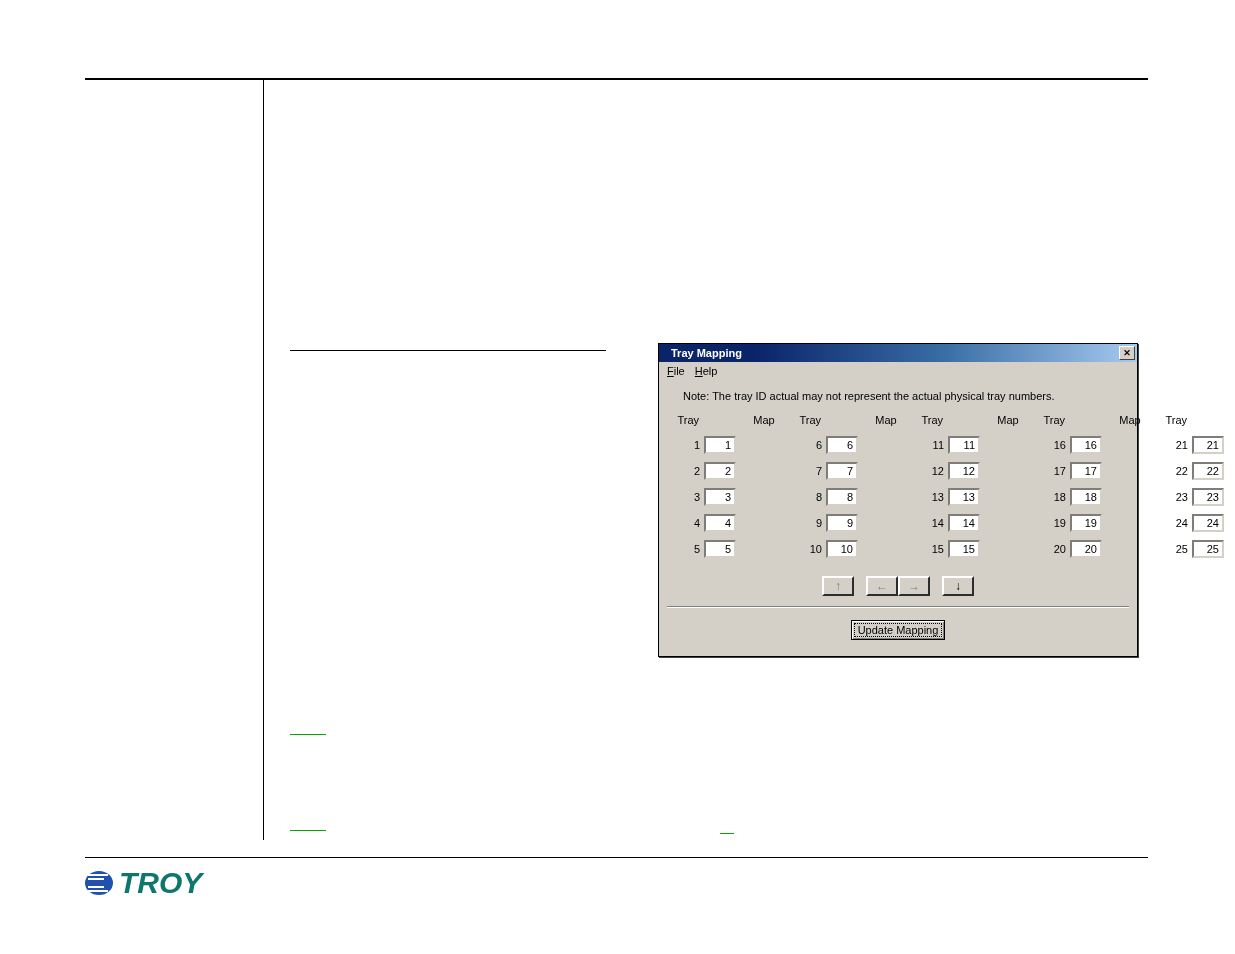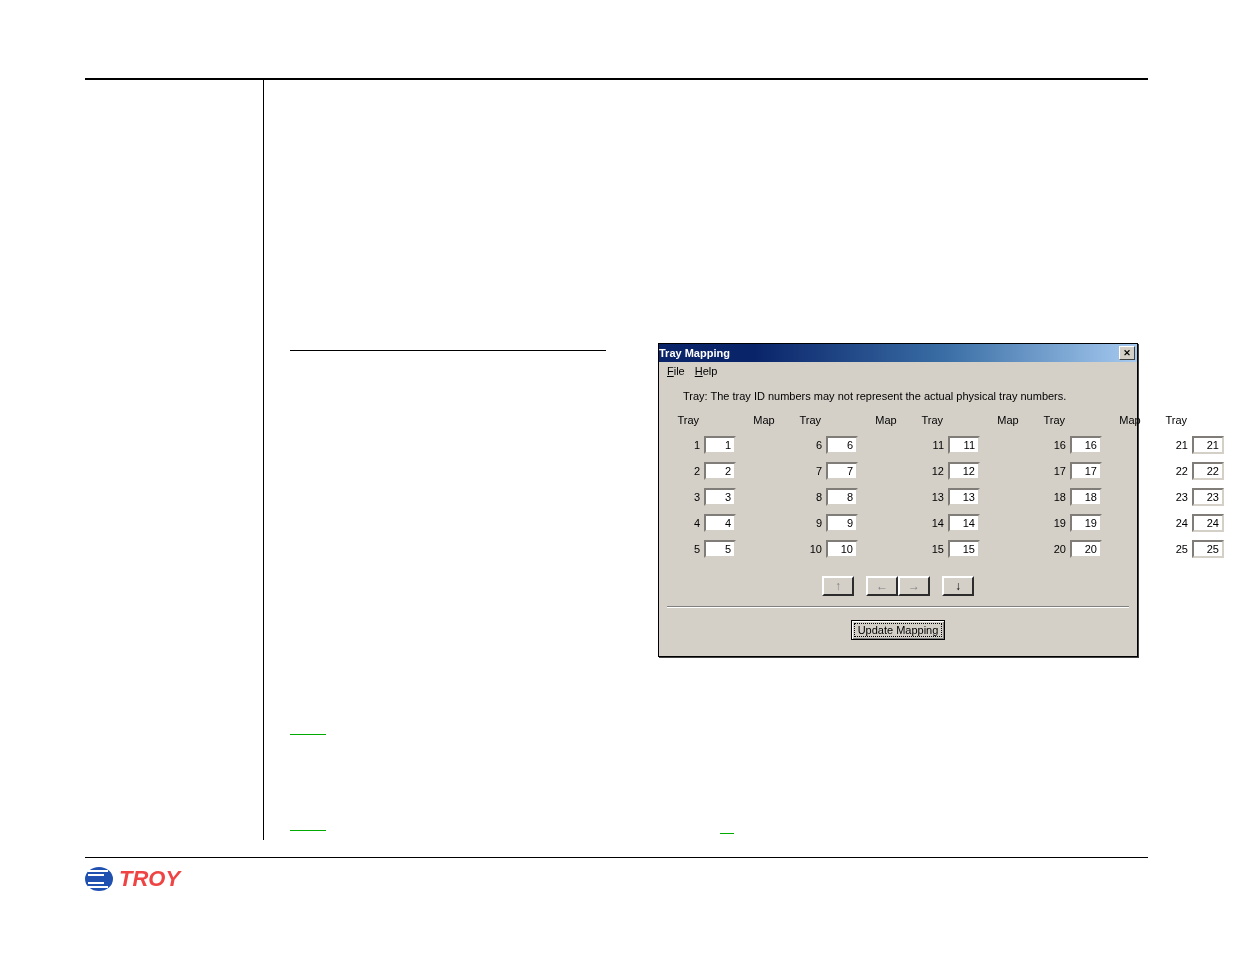--- a/index.html
+++ b/index.html
@@ -81,7 +81,7 @@
     background: linear-gradient(to right, #0a246a 0%, #0a246a 20%, #3a6ea5 60%, #a6caf0 100%);
     display: flex;
     align-items: center;
-    padding: 0 2px 0 0;
+    padding: 0 2px 0 12px;
   }
   .titlebar .title {
     color: #fff;

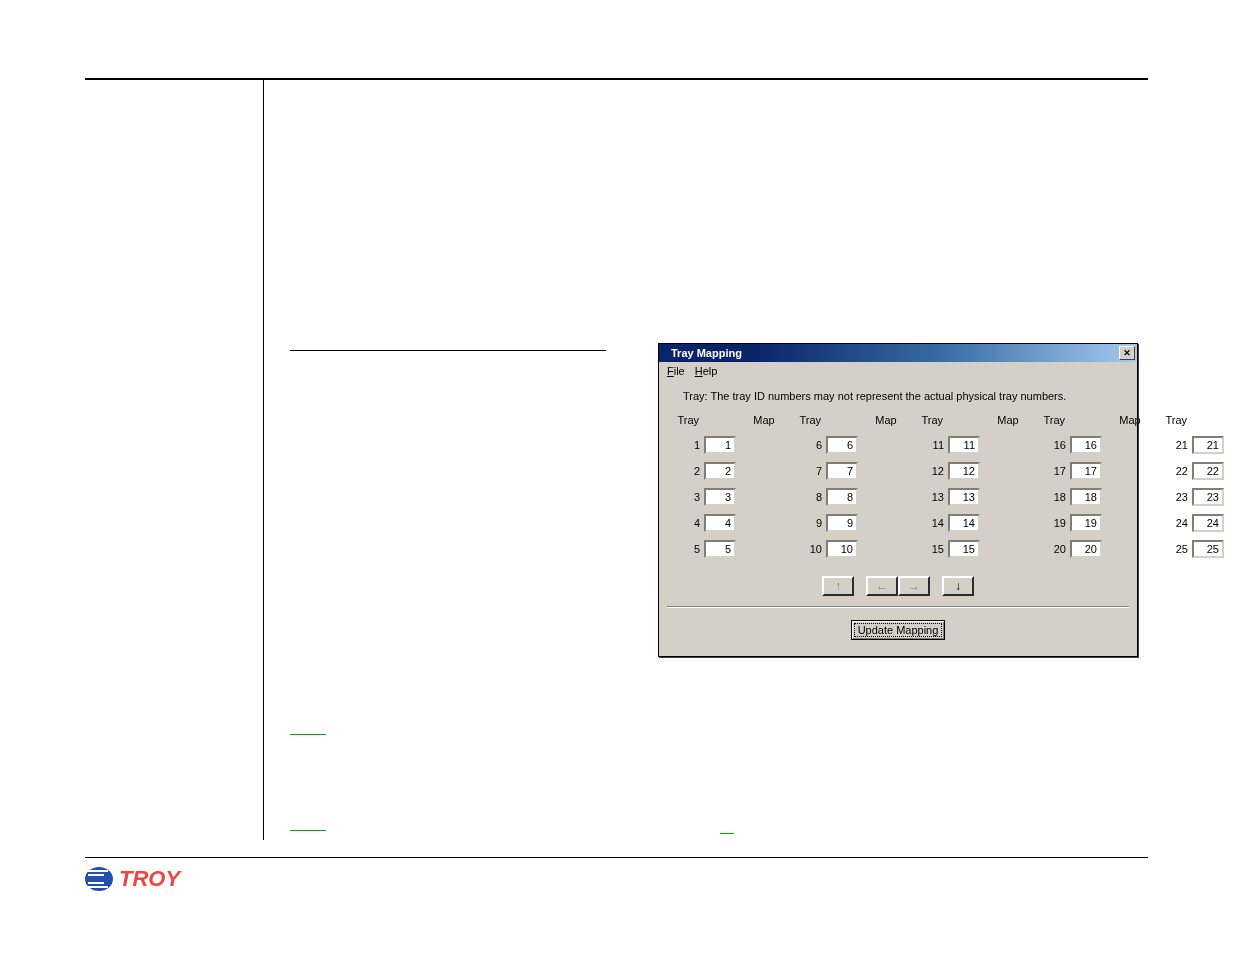--- a/index.html
+++ b/index.html
@@ -268,7 +268,7 @@
     <span class="menu-item"><span class="ul">H</span>elp</span>
   </div>
 
-  <div class="note">Tray: The tray ID numbers may not represent the actual physical tray numbers.</div>
+  <div class="note">Note: The tray ID actual may not represent the actual physical tray numbers.</div>
 
   <div class="tray-grid">
 

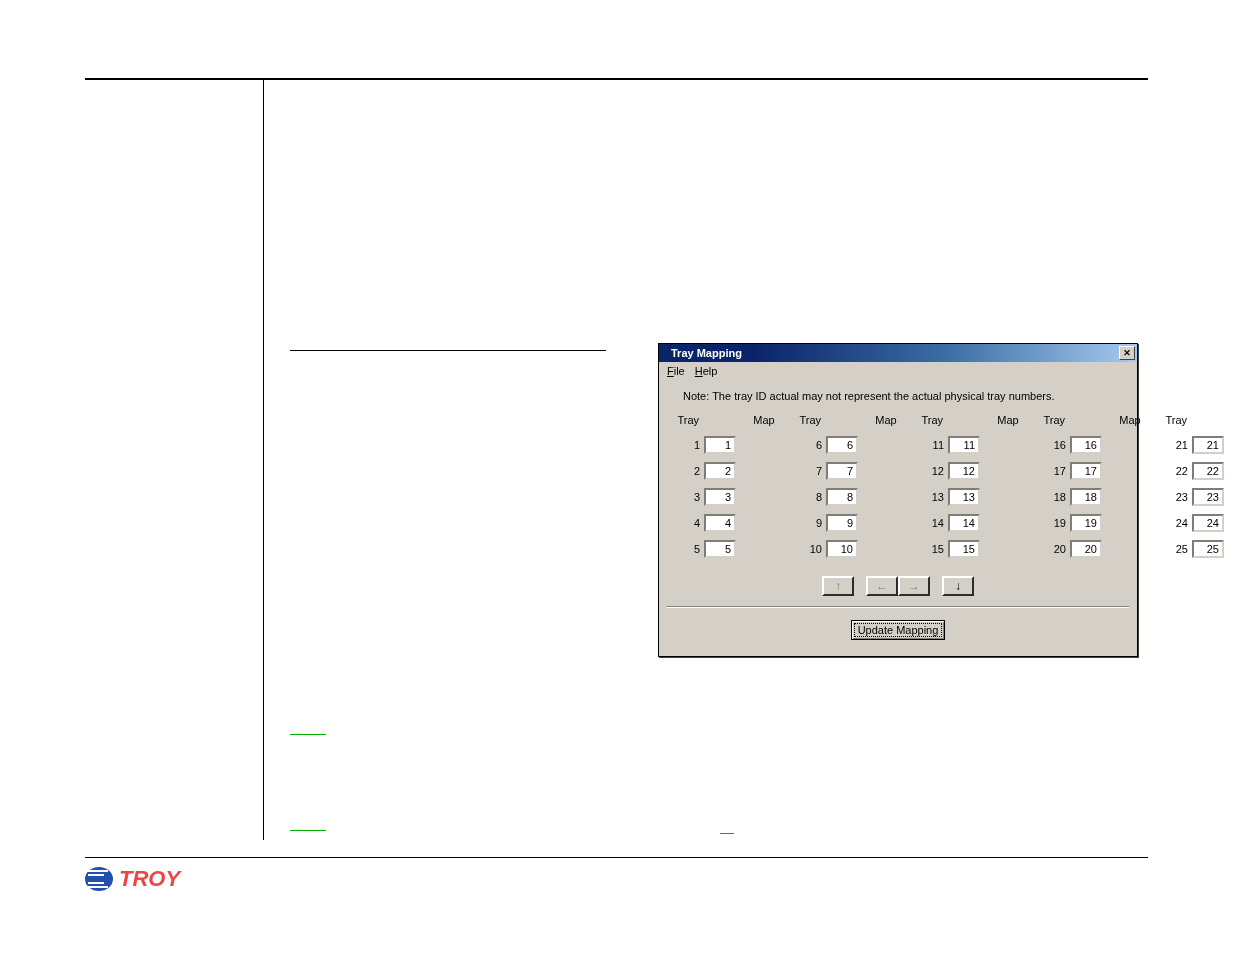--- a/index.html
+++ b/index.html
@@ -239,8 +239,8 @@
     font-family: "Arial Black", Arial, sans-serif;
     font-weight: 900;
     font-style: italic;
-    font-size: 22px;
-    color: #ef4444;
+    font-size: 30px;
+    color: #0f766e;
     letter-spacing: 0px;
   }
 </style>

